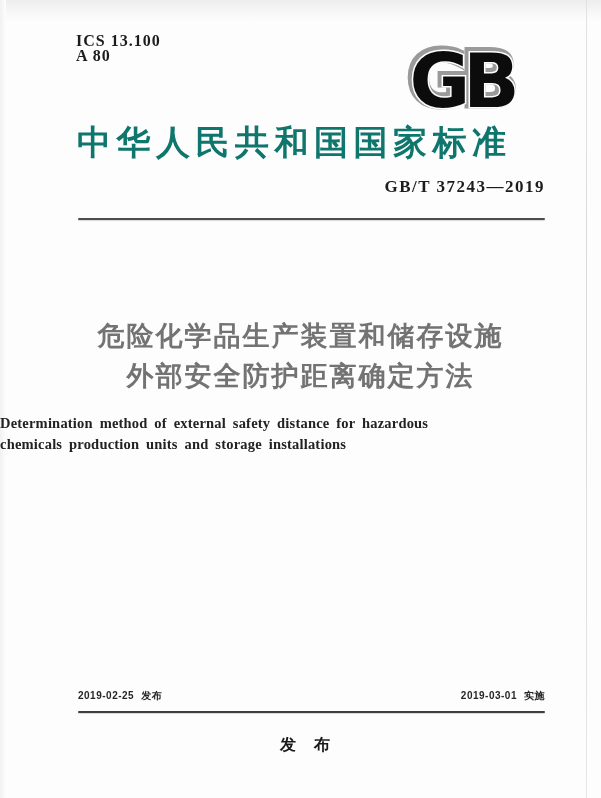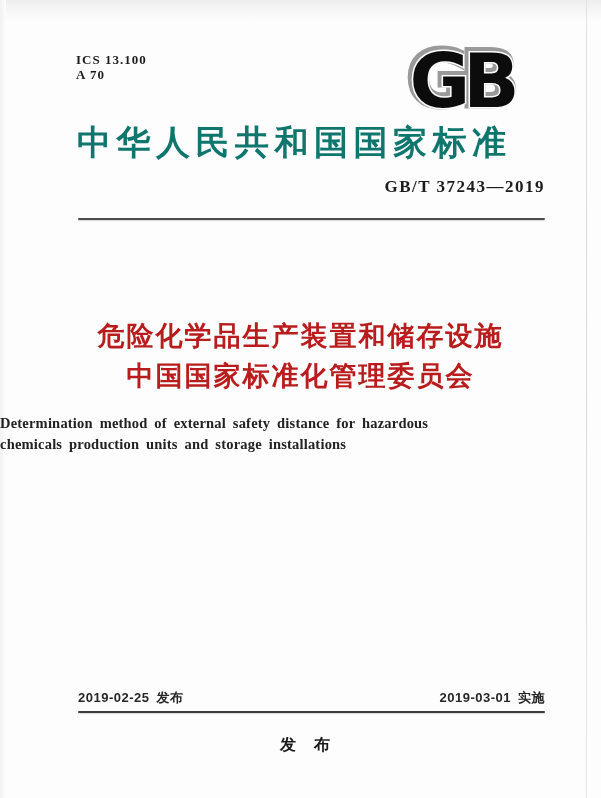--- a/index.html
+++ b/index.html
@@ -27,8 +27,8 @@
   }
 
   .ics{
-    position:absolute;left:76px;top:52px;
-    font-size:13px;font-weight:bold;line-height:15px;
+    position:absolute;left:76px;top:33px;
+    font-size:16px;font-weight:bold;line-height:15px;
     letter-spacing:1px;white-space:pre;
   }
 

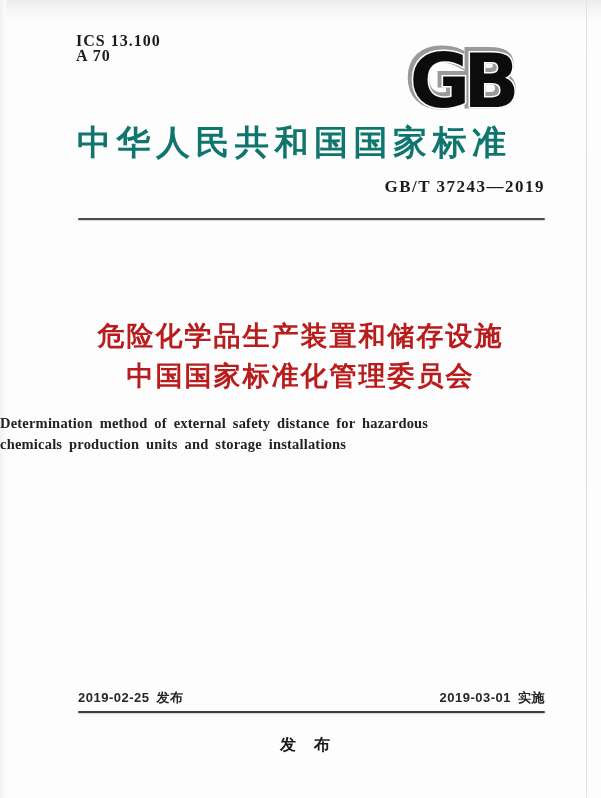--- a/index.html
+++ b/index.html
@@ -105,7 +105,7 @@
   <div class="scan-left"></div>
   <div class="scan-right"></div>
 
-  <div class="ics"><span>ICS 13.100</span><br><span>A 70</span></div>
+  <div class="ics"><span>ICS 13.100</span><br><span>A 80</span></div>
 
   <svg class="logo" viewBox="0 0 130 70" aria-hidden="true">
     <g font-family="'DejaVu Sans', sans-serif" font-weight="bold" font-size="74" text-anchor="middle">

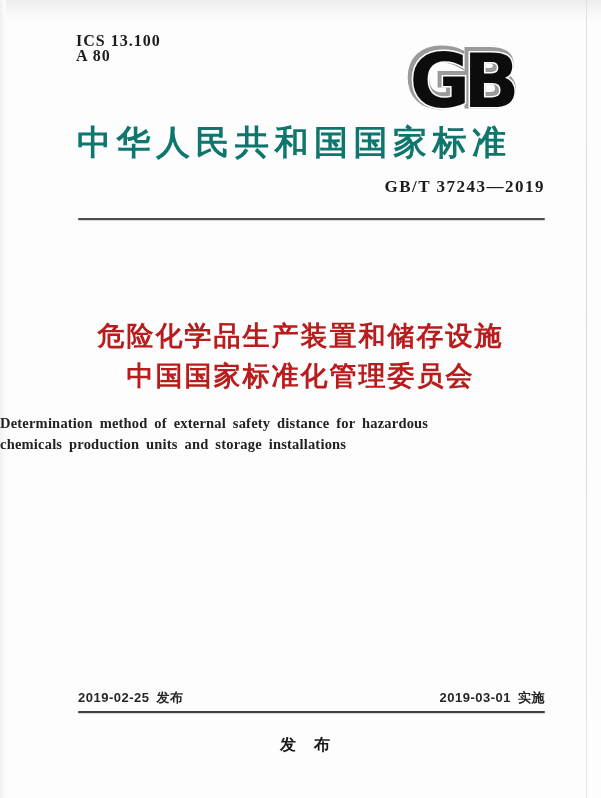--- a/index.html
+++ b/index.html
@@ -61,7 +61,7 @@
     text-align:center;
     font-family:"Liberation Sans", sans-serif;
     font-size:27px;font-weight:bold;letter-spacing:2px;
-    line-height:40px;color:#b91c1c;
+    line-height:40px;color:#737373;
   }
   .title-en{
     position:absolute;left:0;right:0;top:413px;

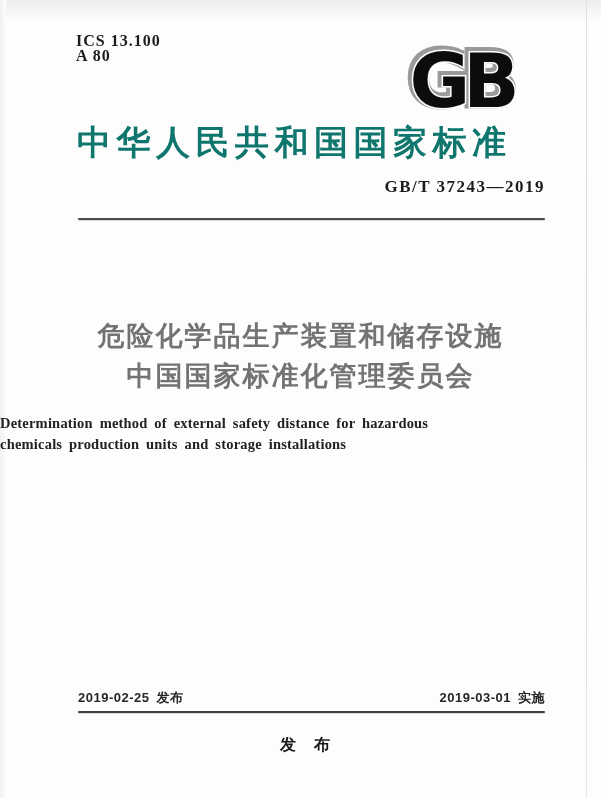--- a/index.html
+++ b/index.html
@@ -123,7 +123,7 @@
 
   <div class="title-cn">
     <div>危险化学品生产装置和储存设施</div>
-    <div>中国国家标准化管理委员会</div>
+    <div>外部安全防护距离确定方法</div>
   </div>
 
   <div class="title-en">

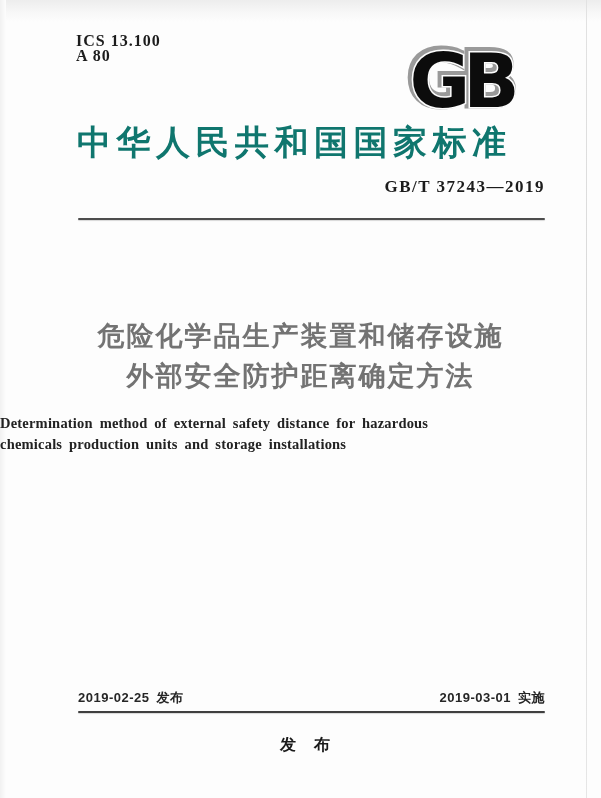--- a/index.html
+++ b/index.html
@@ -74,7 +74,7 @@
     position:absolute;left:78px;right:56px;top:689px;
     display:flex;justify-content:space-between;
     font-family:"Liberation Sans", sans-serif;
-    font-size:13px;font-weight:bold;letter-spacing:0.5px;
+    font-size:10px;font-weight:bold;letter-spacing:0.5px;
     color:#262626;
     gap:48px;
   }

